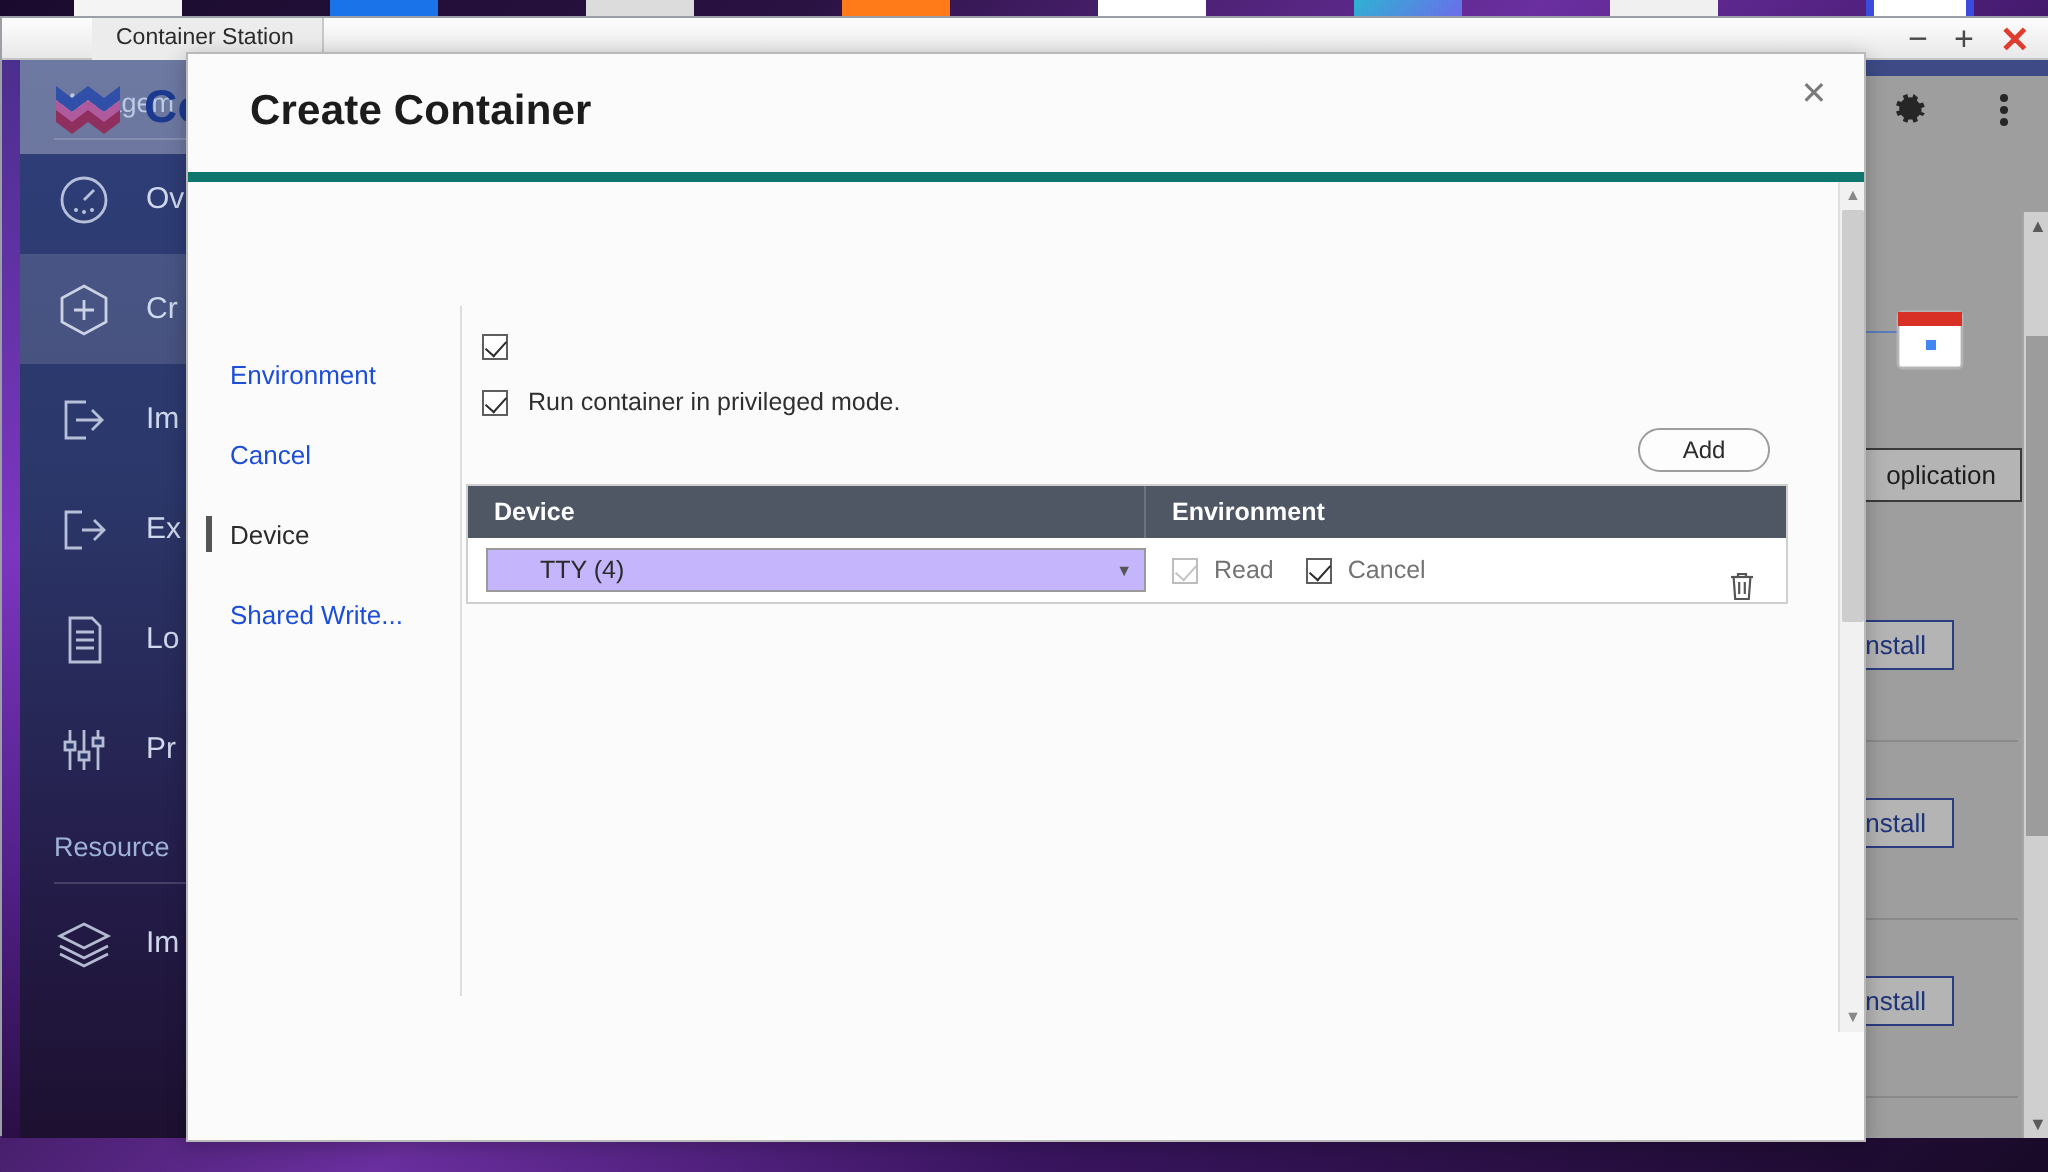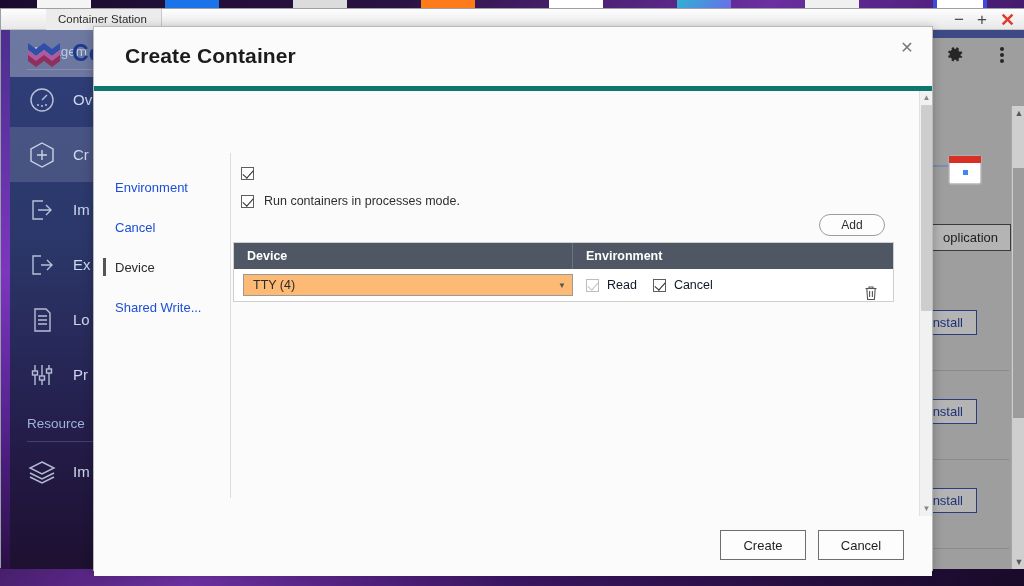--- a/index.html
+++ b/index.html
@@ -463,7 +463,7 @@
           </div>
           <div class="chk-row">
             <span class="cbox on"></span>
-            <span class="chk-lbl">Run containers in processes mode.</span>
+            <span class="chk-lbl">Run container in privileged mode.</span>
           </div>
 
           <div class="btn-add">

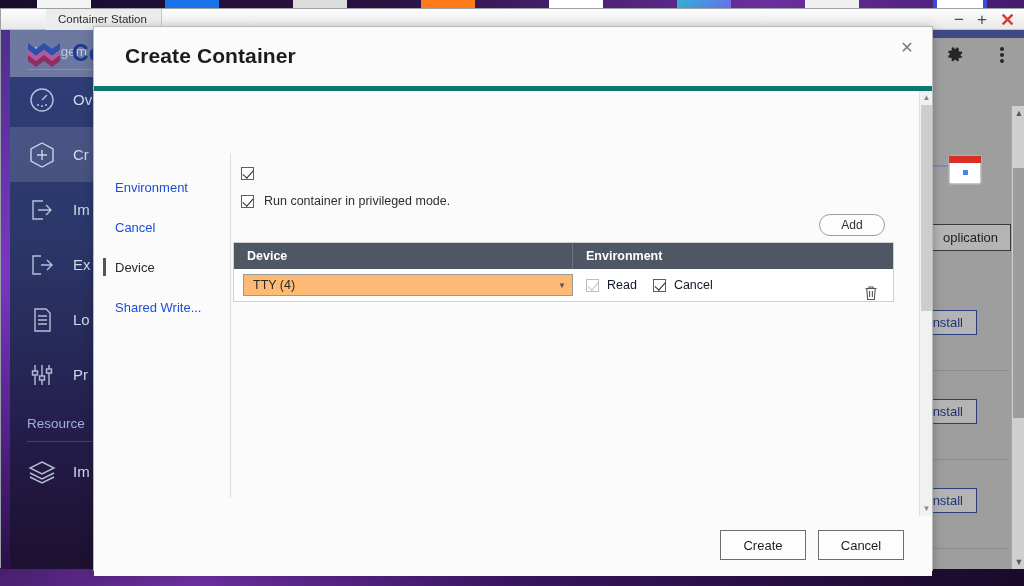--- a/index.html
+++ b/index.html
@@ -191,8 +191,8 @@
   .td.dev { width: 339px; padding-left: 9px; }
   .td.perm { flex: 1; display: flex; align-items: center; gap: 8px; padding-left: 13px; position: relative; }
   .sel-box {
-    height: 22px; border: 1px solid #9a9a9a; background: #fdba74;
-    display: flex; align-items: center; padding: 0 6px 0 9px;
+    height: 22px; border: 1px solid #9a9a9a; background: #c4b5fd;
+    display: flex; align-items: center; padding: 0 6px 0 26px;
     font-size: 12.5px; color: #2b2b2b;
   }
   .sel-box span.v { flex: 1; white-space: nowrap; }

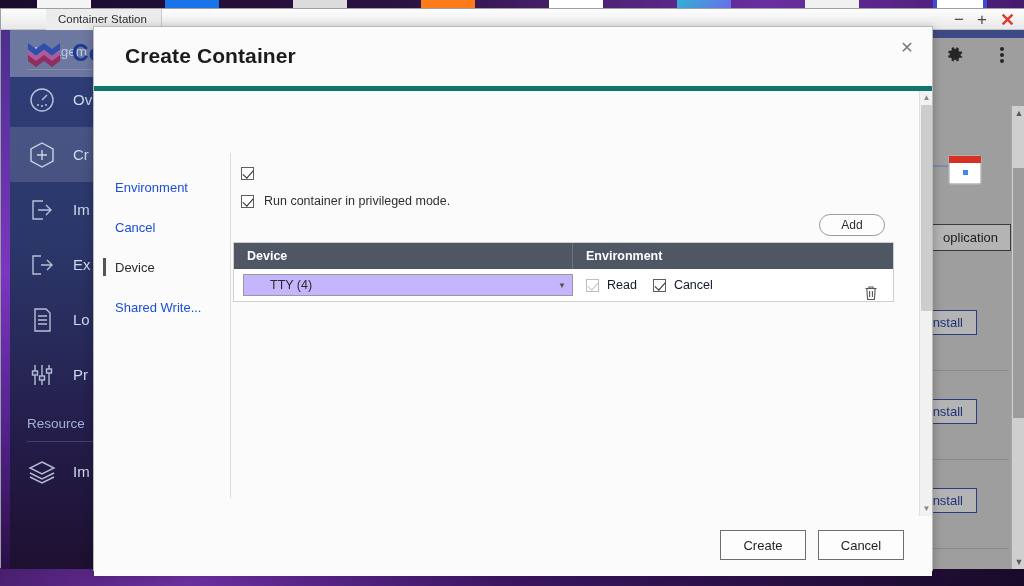--- a/index.html
+++ b/index.html
@@ -197,7 +197,7 @@
   }
   .sel-box span.v { flex: 1; white-space: nowrap; }
   .caret { font-size: 8px; color: #555; }
-  .perm-lbl { font-size: 12.5px; color: #0f172a; }
+  .perm-lbl { font-size: 12.5px; color: #737373; }
   .trash { position: absolute; right: 15px; top: 7px; width: 14px; height: 16px; }
 
   .m-foot { position: relative; height: 60px; background: #fbfbfb; border-top: 1px solid transparent; }

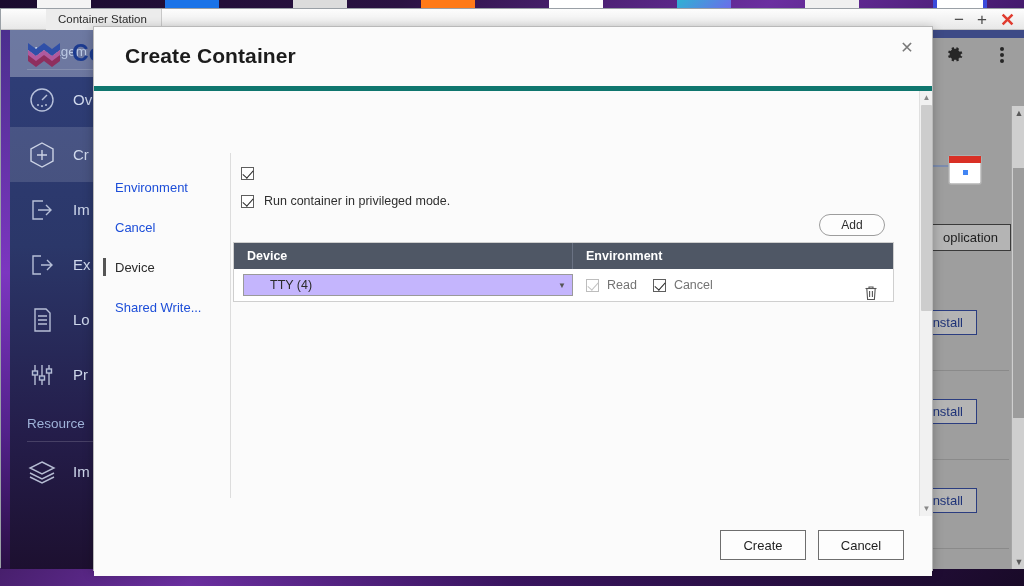--- a/index.html
+++ b/index.html
@@ -509,16 +509,6 @@
       </div>
     </div>
 
-    <div class="m-foot">
-      <div class="fbtns">
-        <div class="fbtn">
-          <span>Create</span>
-        </div>
-        <div class="fbtn">
-          <span>Cancel</span>
-        </div>
-      </div>
-    </div>
   </div>
 
 

